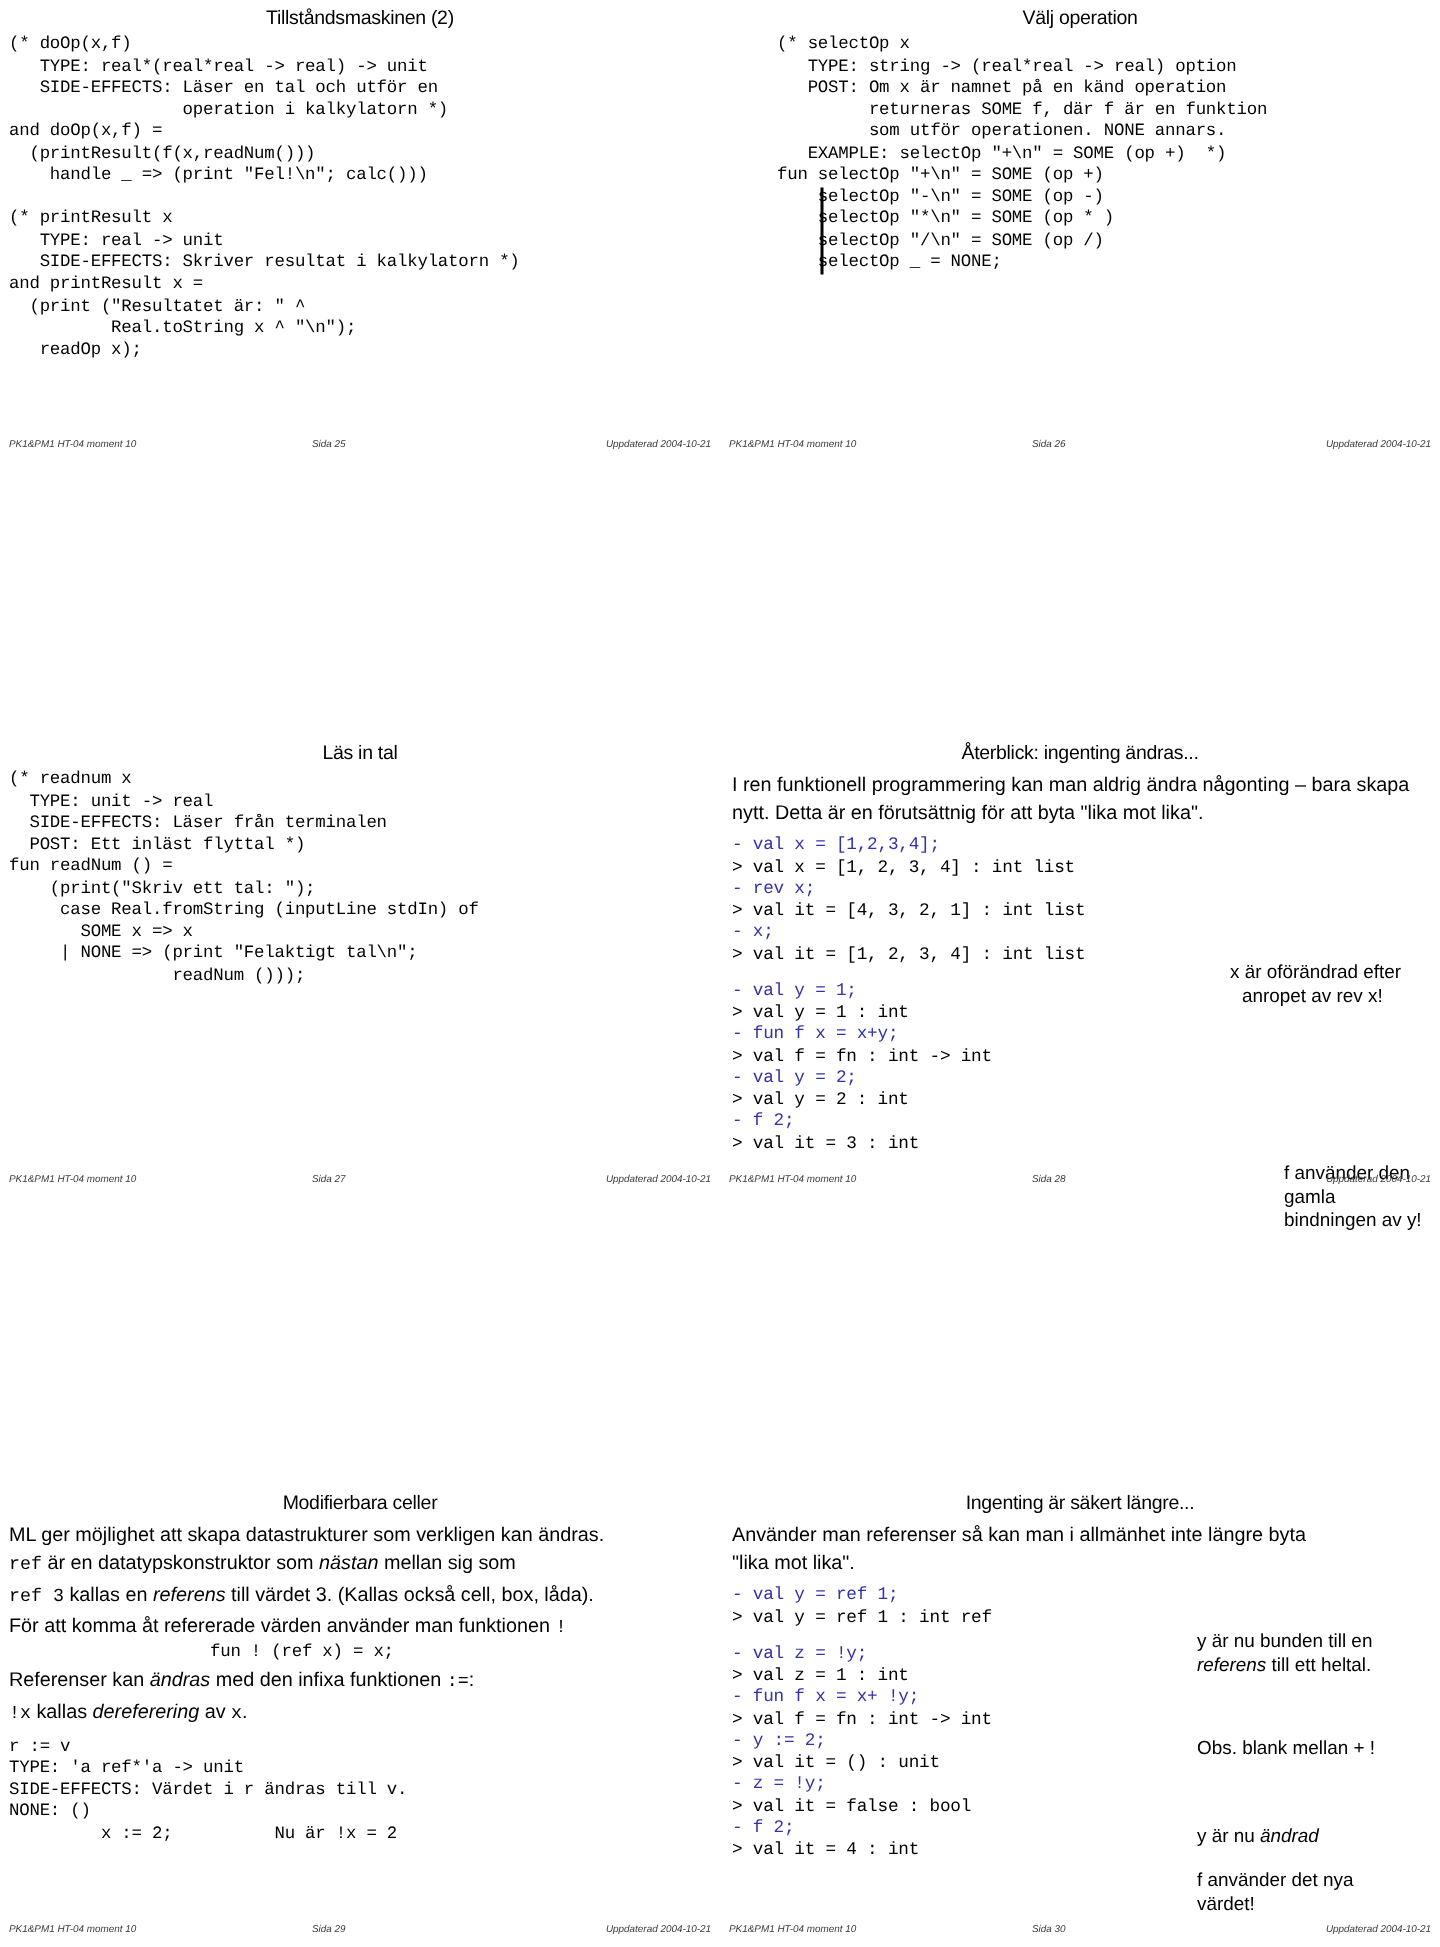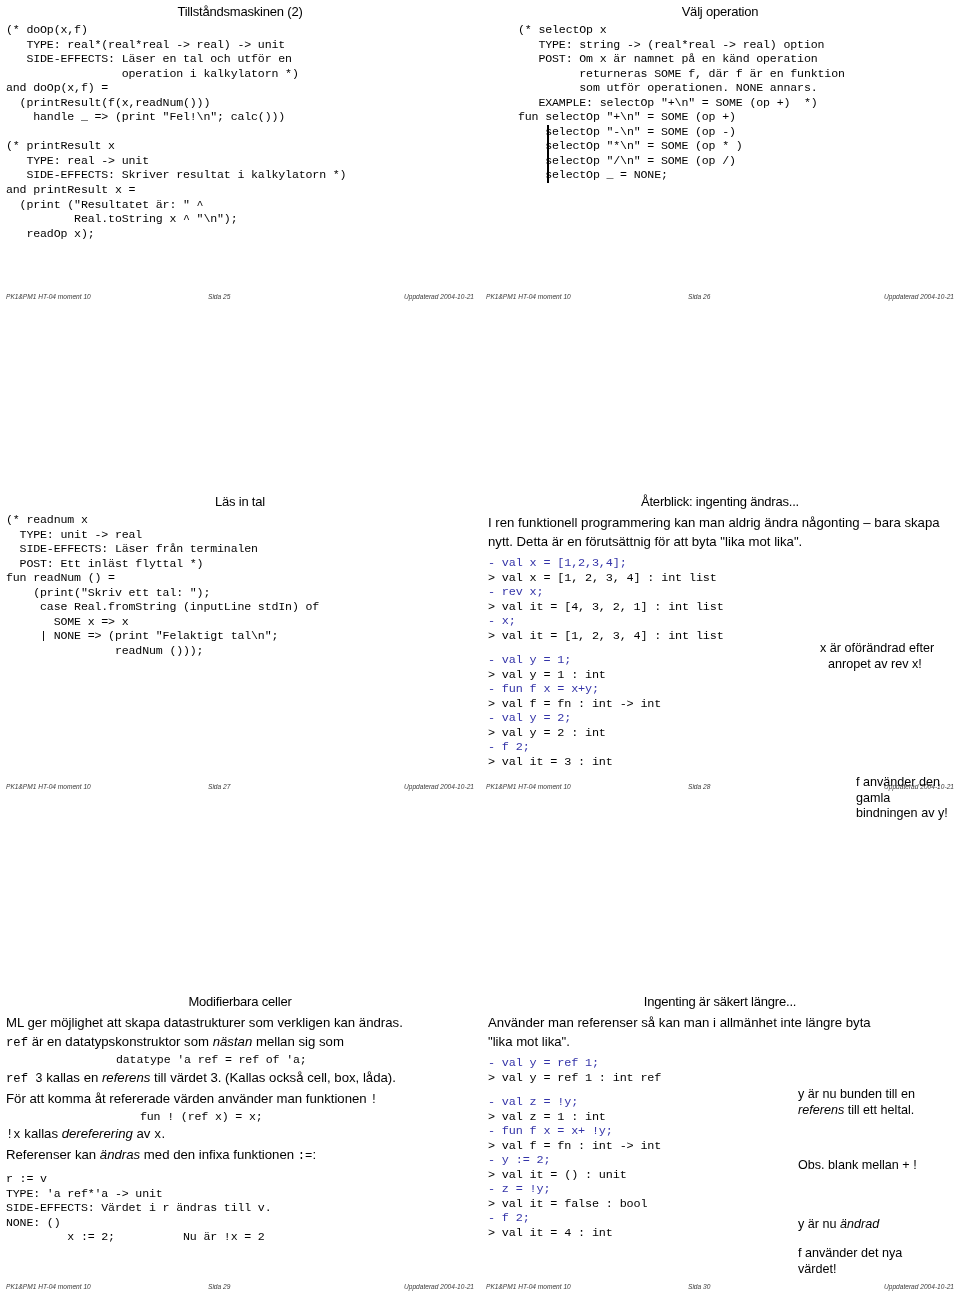--- a/index.html
+++ b/index.html
@@ -241,7 +241,6 @@
         <span> är en datatypskonstruktor som </span><span class="ital">nästan</span><span> mellan sig som</span>
       </p>
 
-      <pre class="code" style="text-align:left;padding-left:110px;">datatype 'a ref = ref of 'a;</pre>
 
       <p class="prose">
         <span class="mono-inline">ref  3</span>

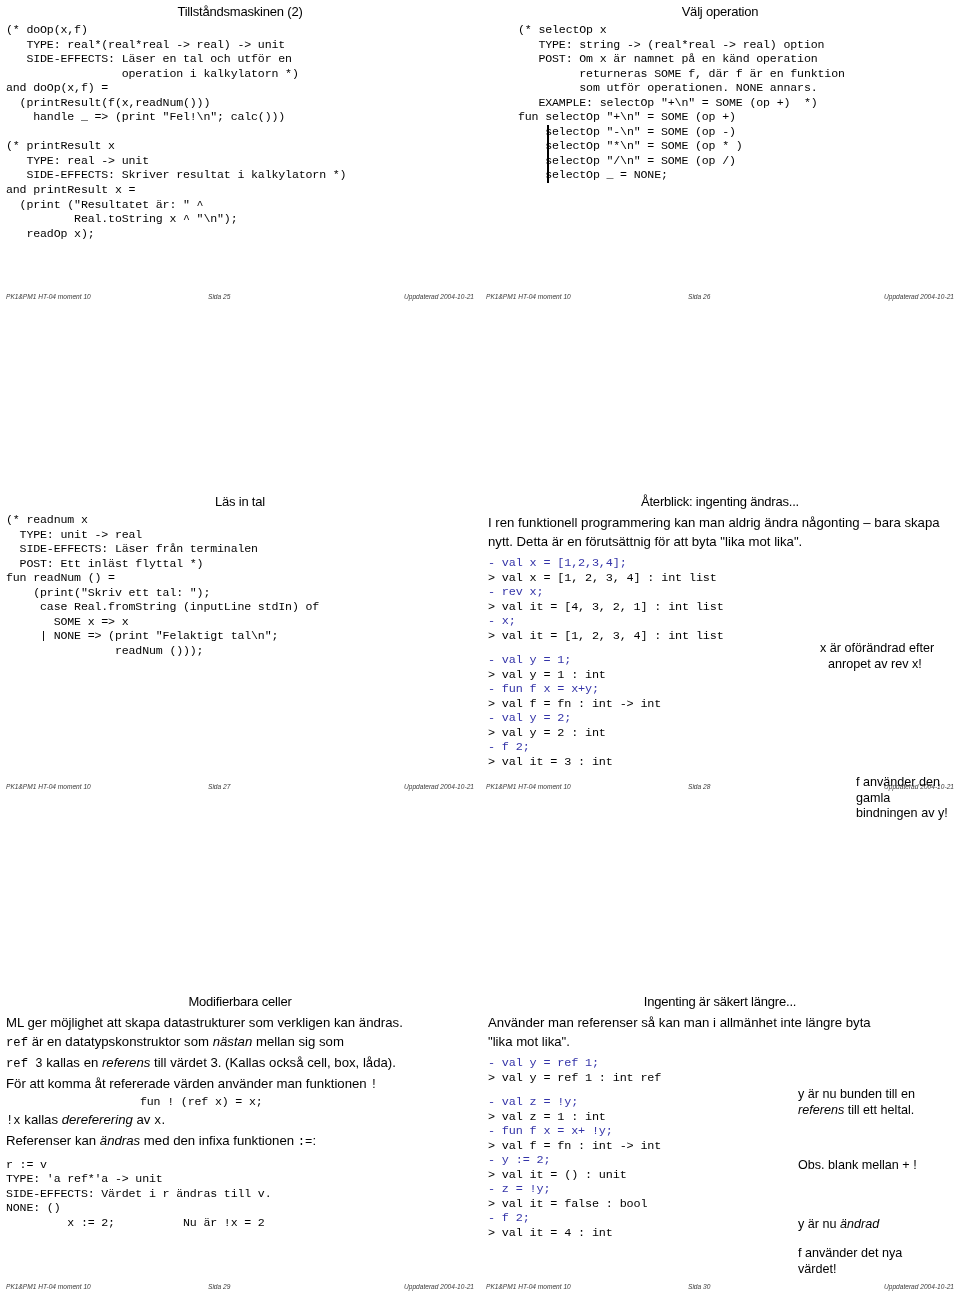--- a/index.html
+++ b/index.html
@@ -254,12 +254,12 @@
       <pre class="code" style="text-align:left;padding-left:134px;">fun ! (ref x) = x;</pre>
 
       <p class="prose">
+        <span>Referenser kan </span><span class="ital">ändras</span><span> med den infixa funktionen </span><span class="mono-inline">:=</span><span>:</span>
+      </p>
+
+      <p class="prose">
         <span class="mono-inline">!x</span>
         <span> kallas </span><span class="ital">dereferering</span><span> av </span><span class="mono-inline">x</span><span>.</span>
-      </p>
-
-      <p class="prose">
-        <span>Referenser kan </span><span class="ital">ändras</span><span> med den infixa funktionen </span><span class="mono-inline">:=</span><span>:</span>
       </p>
 
       <div style="margin-top:6px;">

